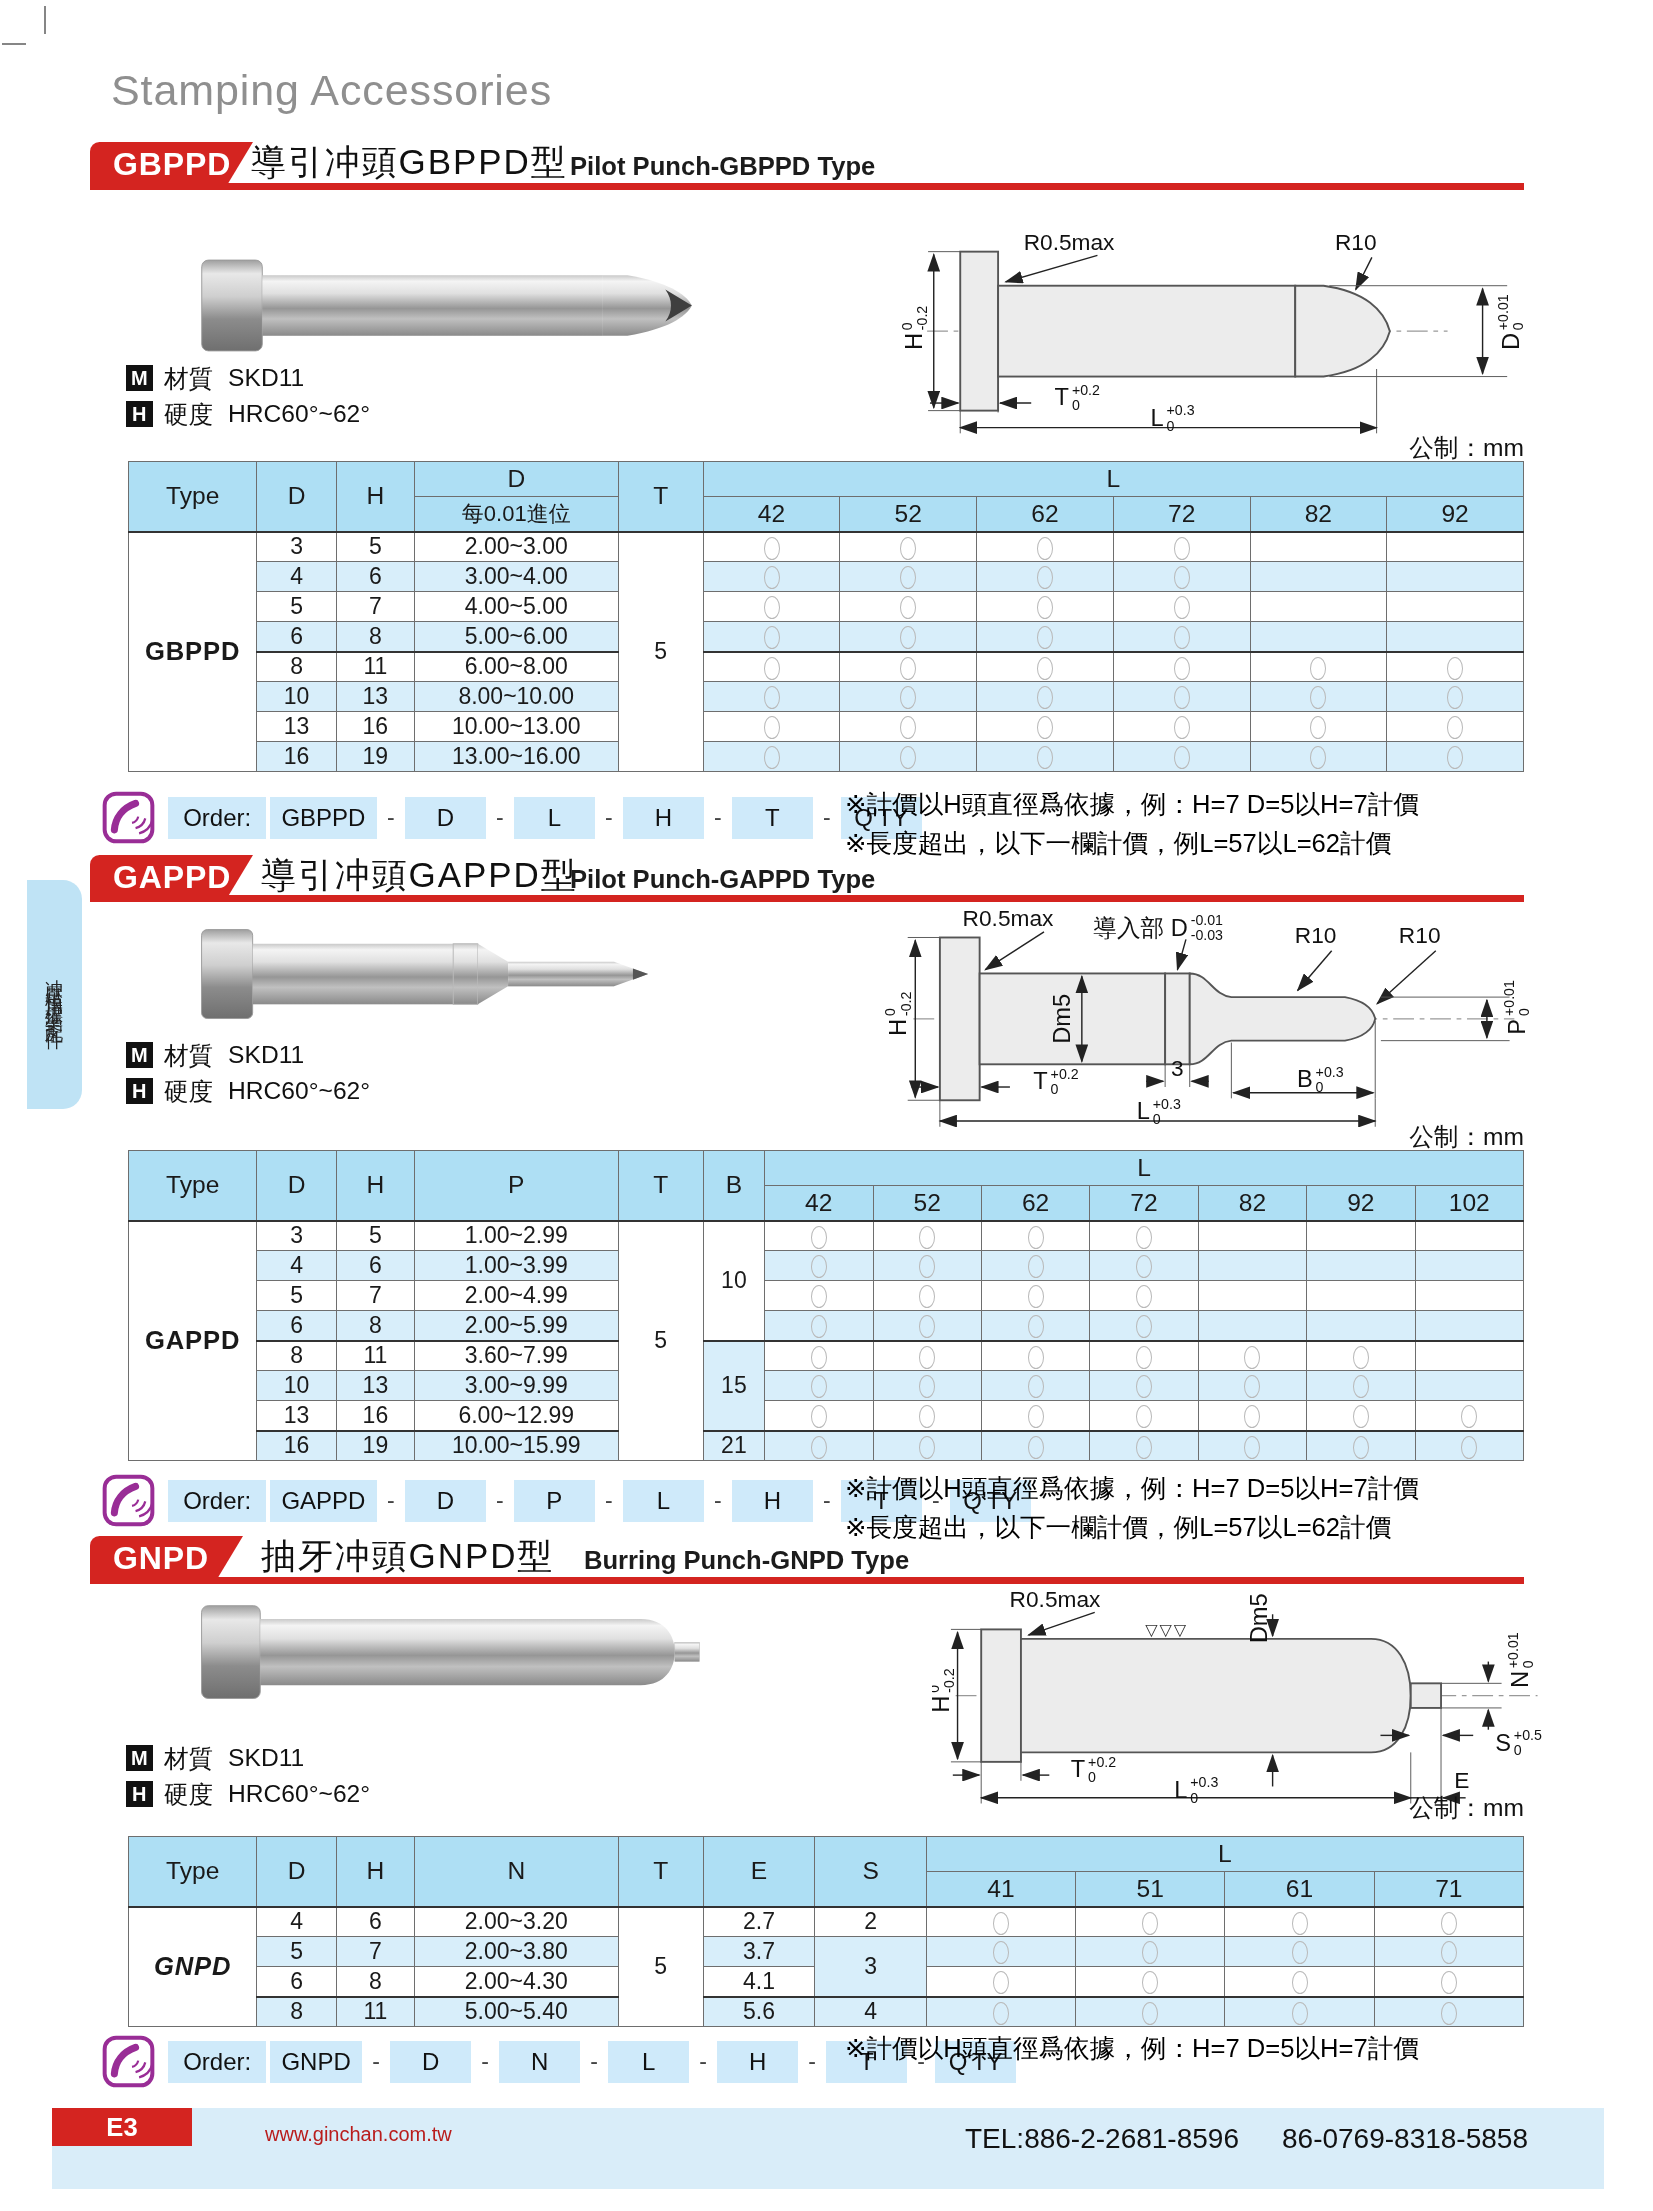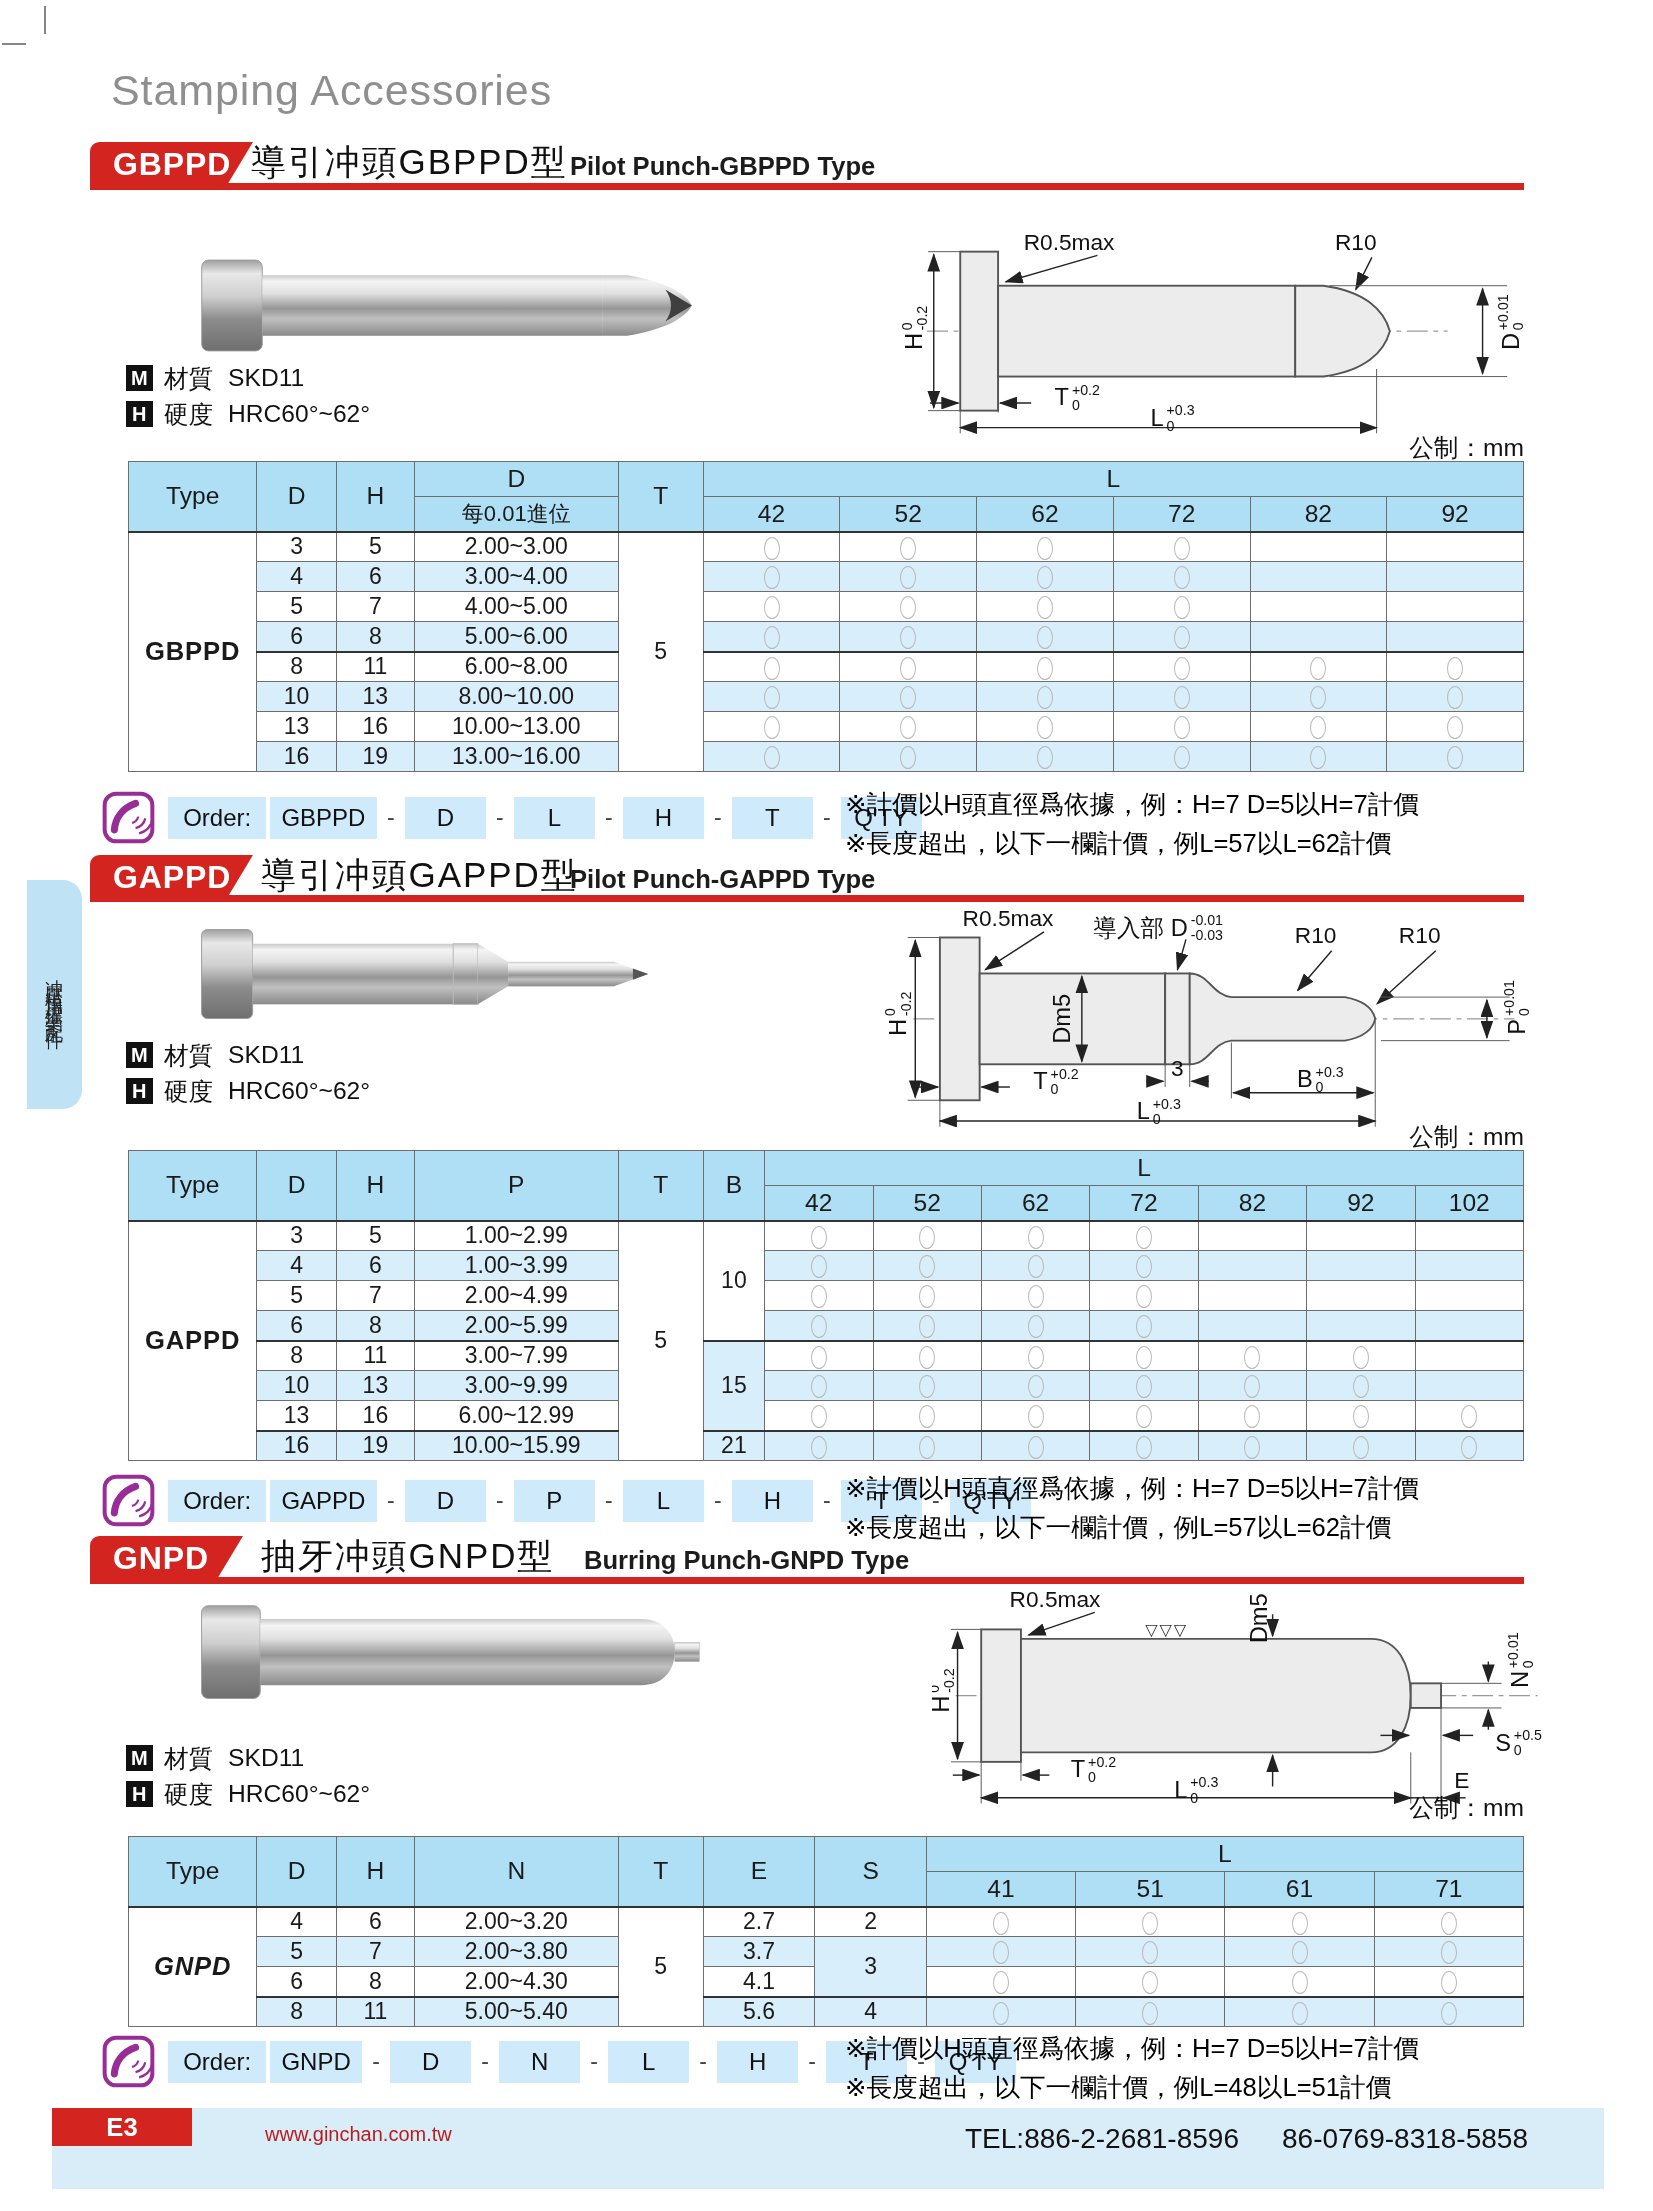--- a/index.html
+++ b/index.html
@@ -513,7 +513,7 @@
       <tr class="">
         <td>8</td>
         <td>11</td>
-        <td>3.00~7.99</td>
+        <td>3.60~7.99</td>
         <td rowspan="3" class="bg-blue bt">15</td>
         <td class="av"><span class="circ"></span></td>
         <td class="av"><span class="circ"></span></td>

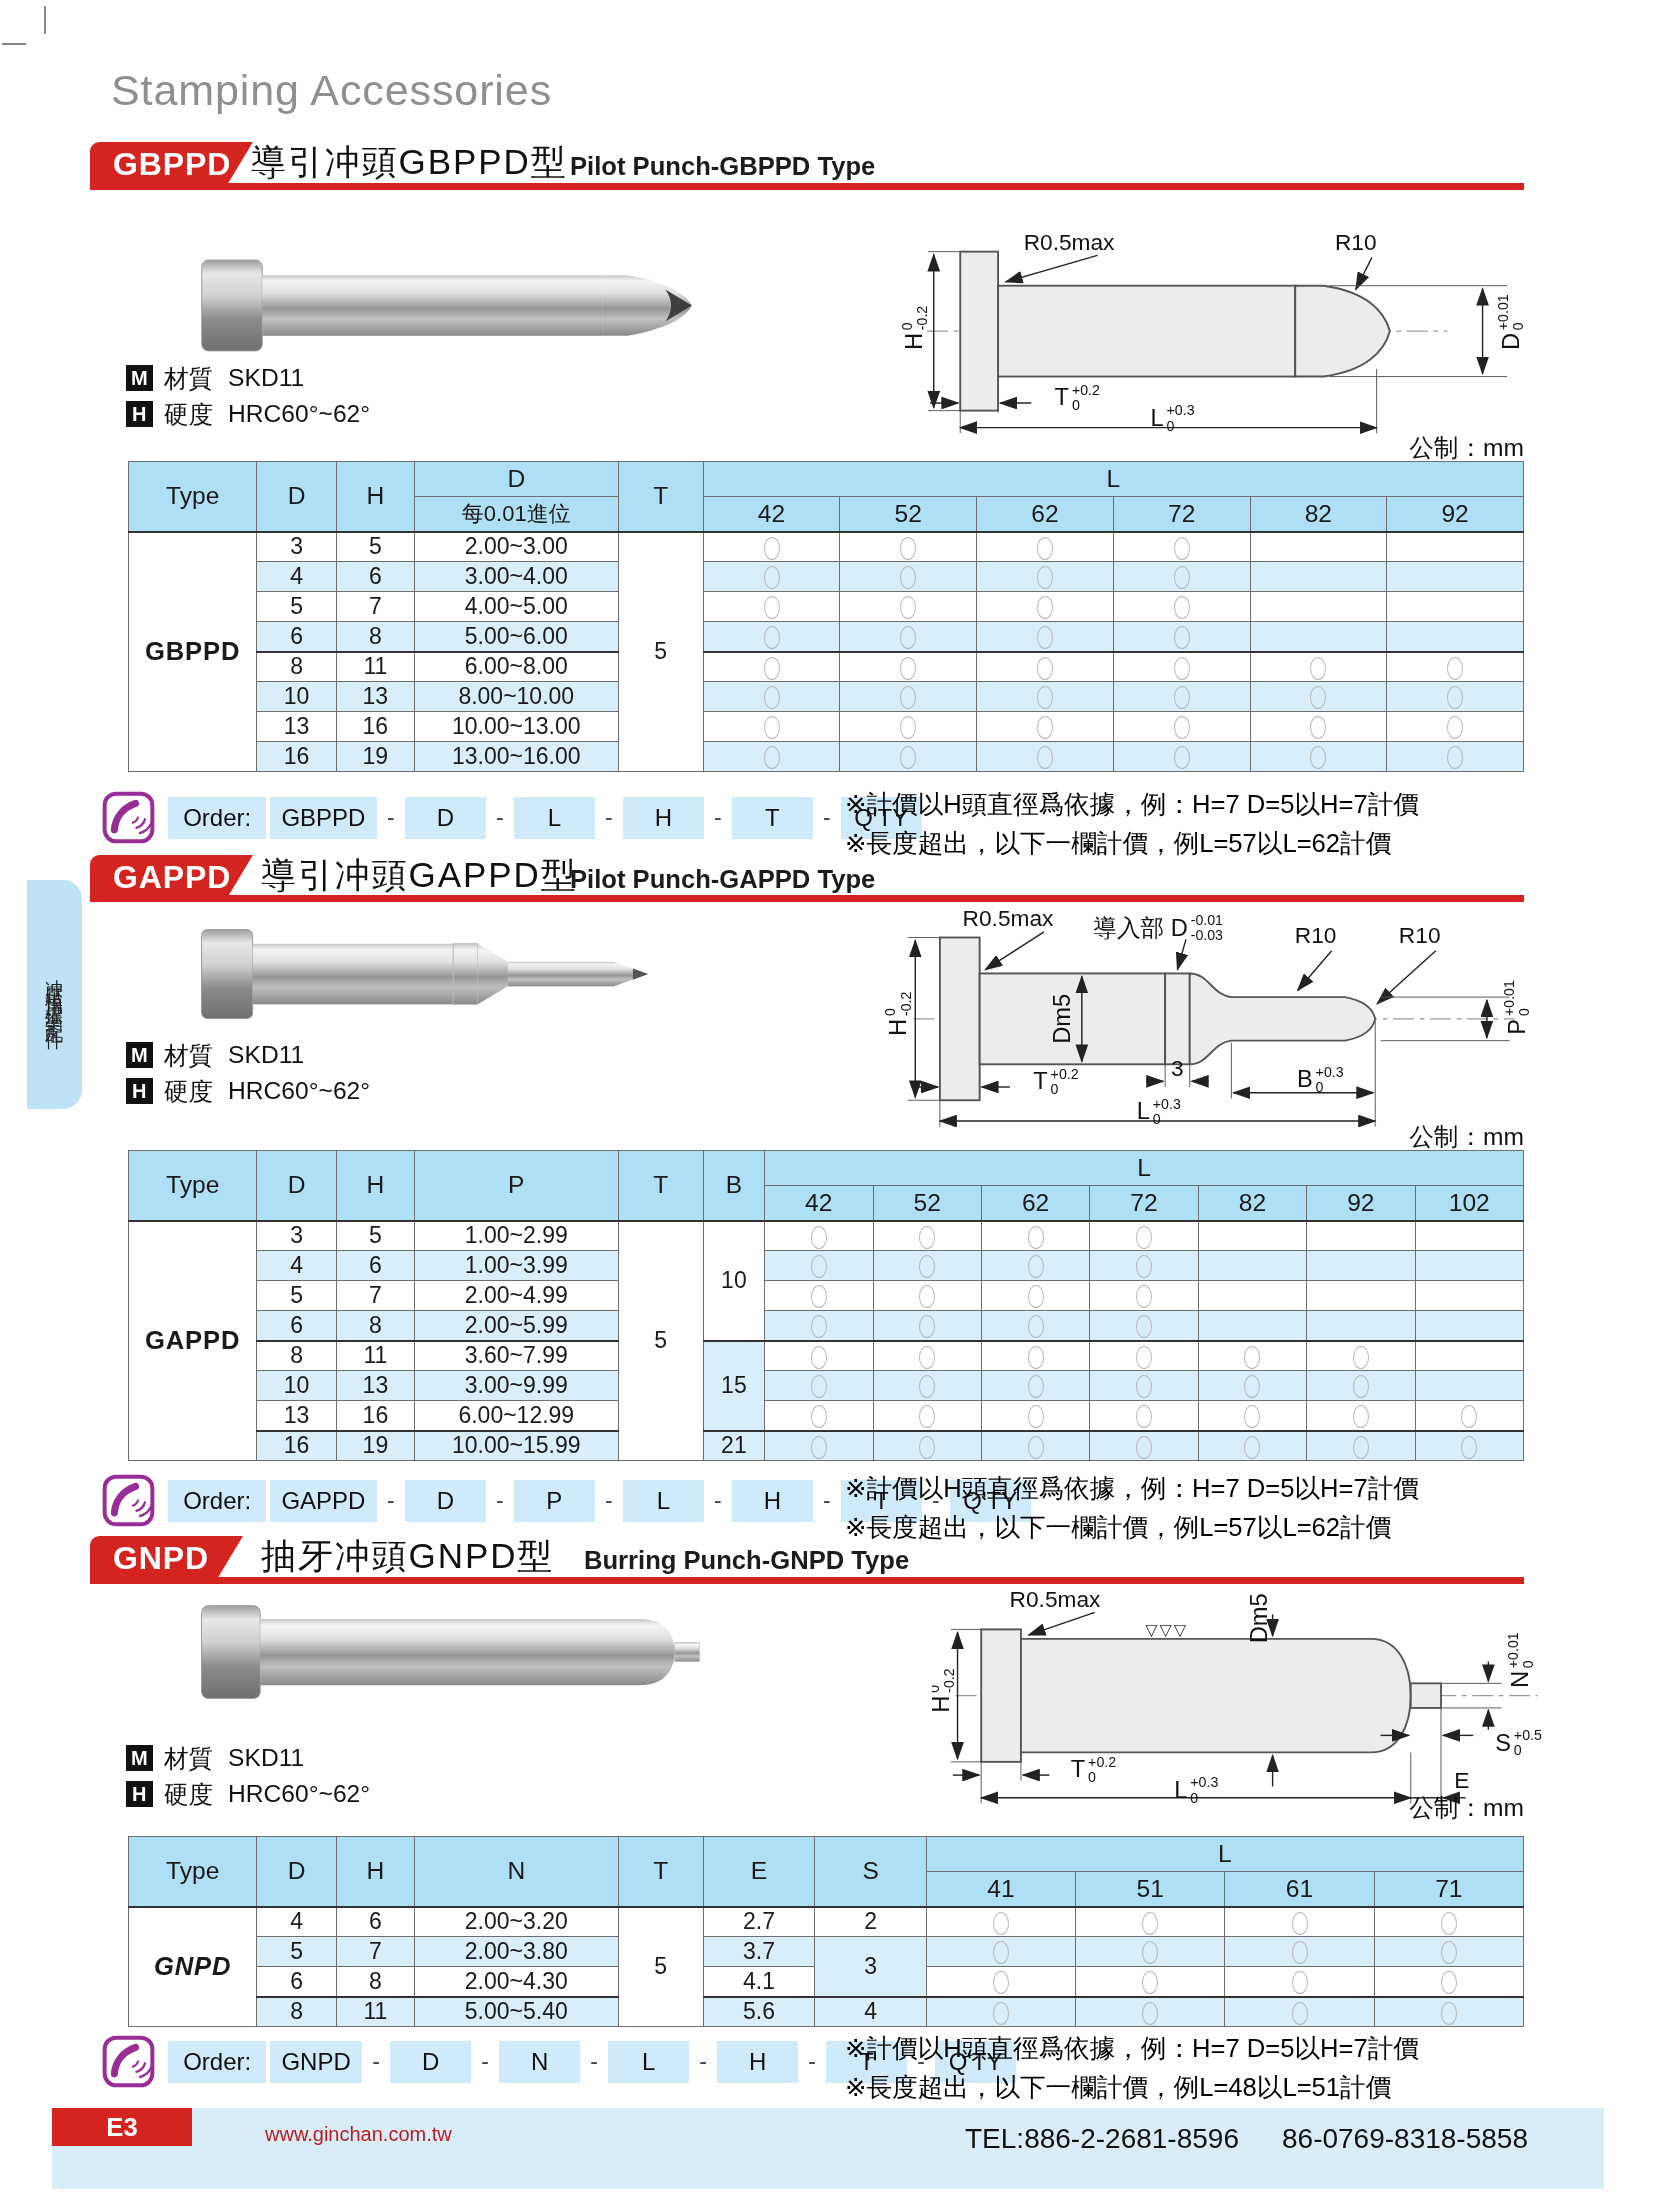--- a/index.html
+++ b/index.html
@@ -788,7 +788,6 @@
 </div>
 <div class="notes" style="left:845px;top:2029px">
   <div>※計價以H頭直徑爲依據，例：H=7 D=5以H=7計價</div>
-  <div>※長度超出，以下一欄計價，例L=48以L=51計價</div>
 </div>
 
 <div class="footer-bar"></div>

